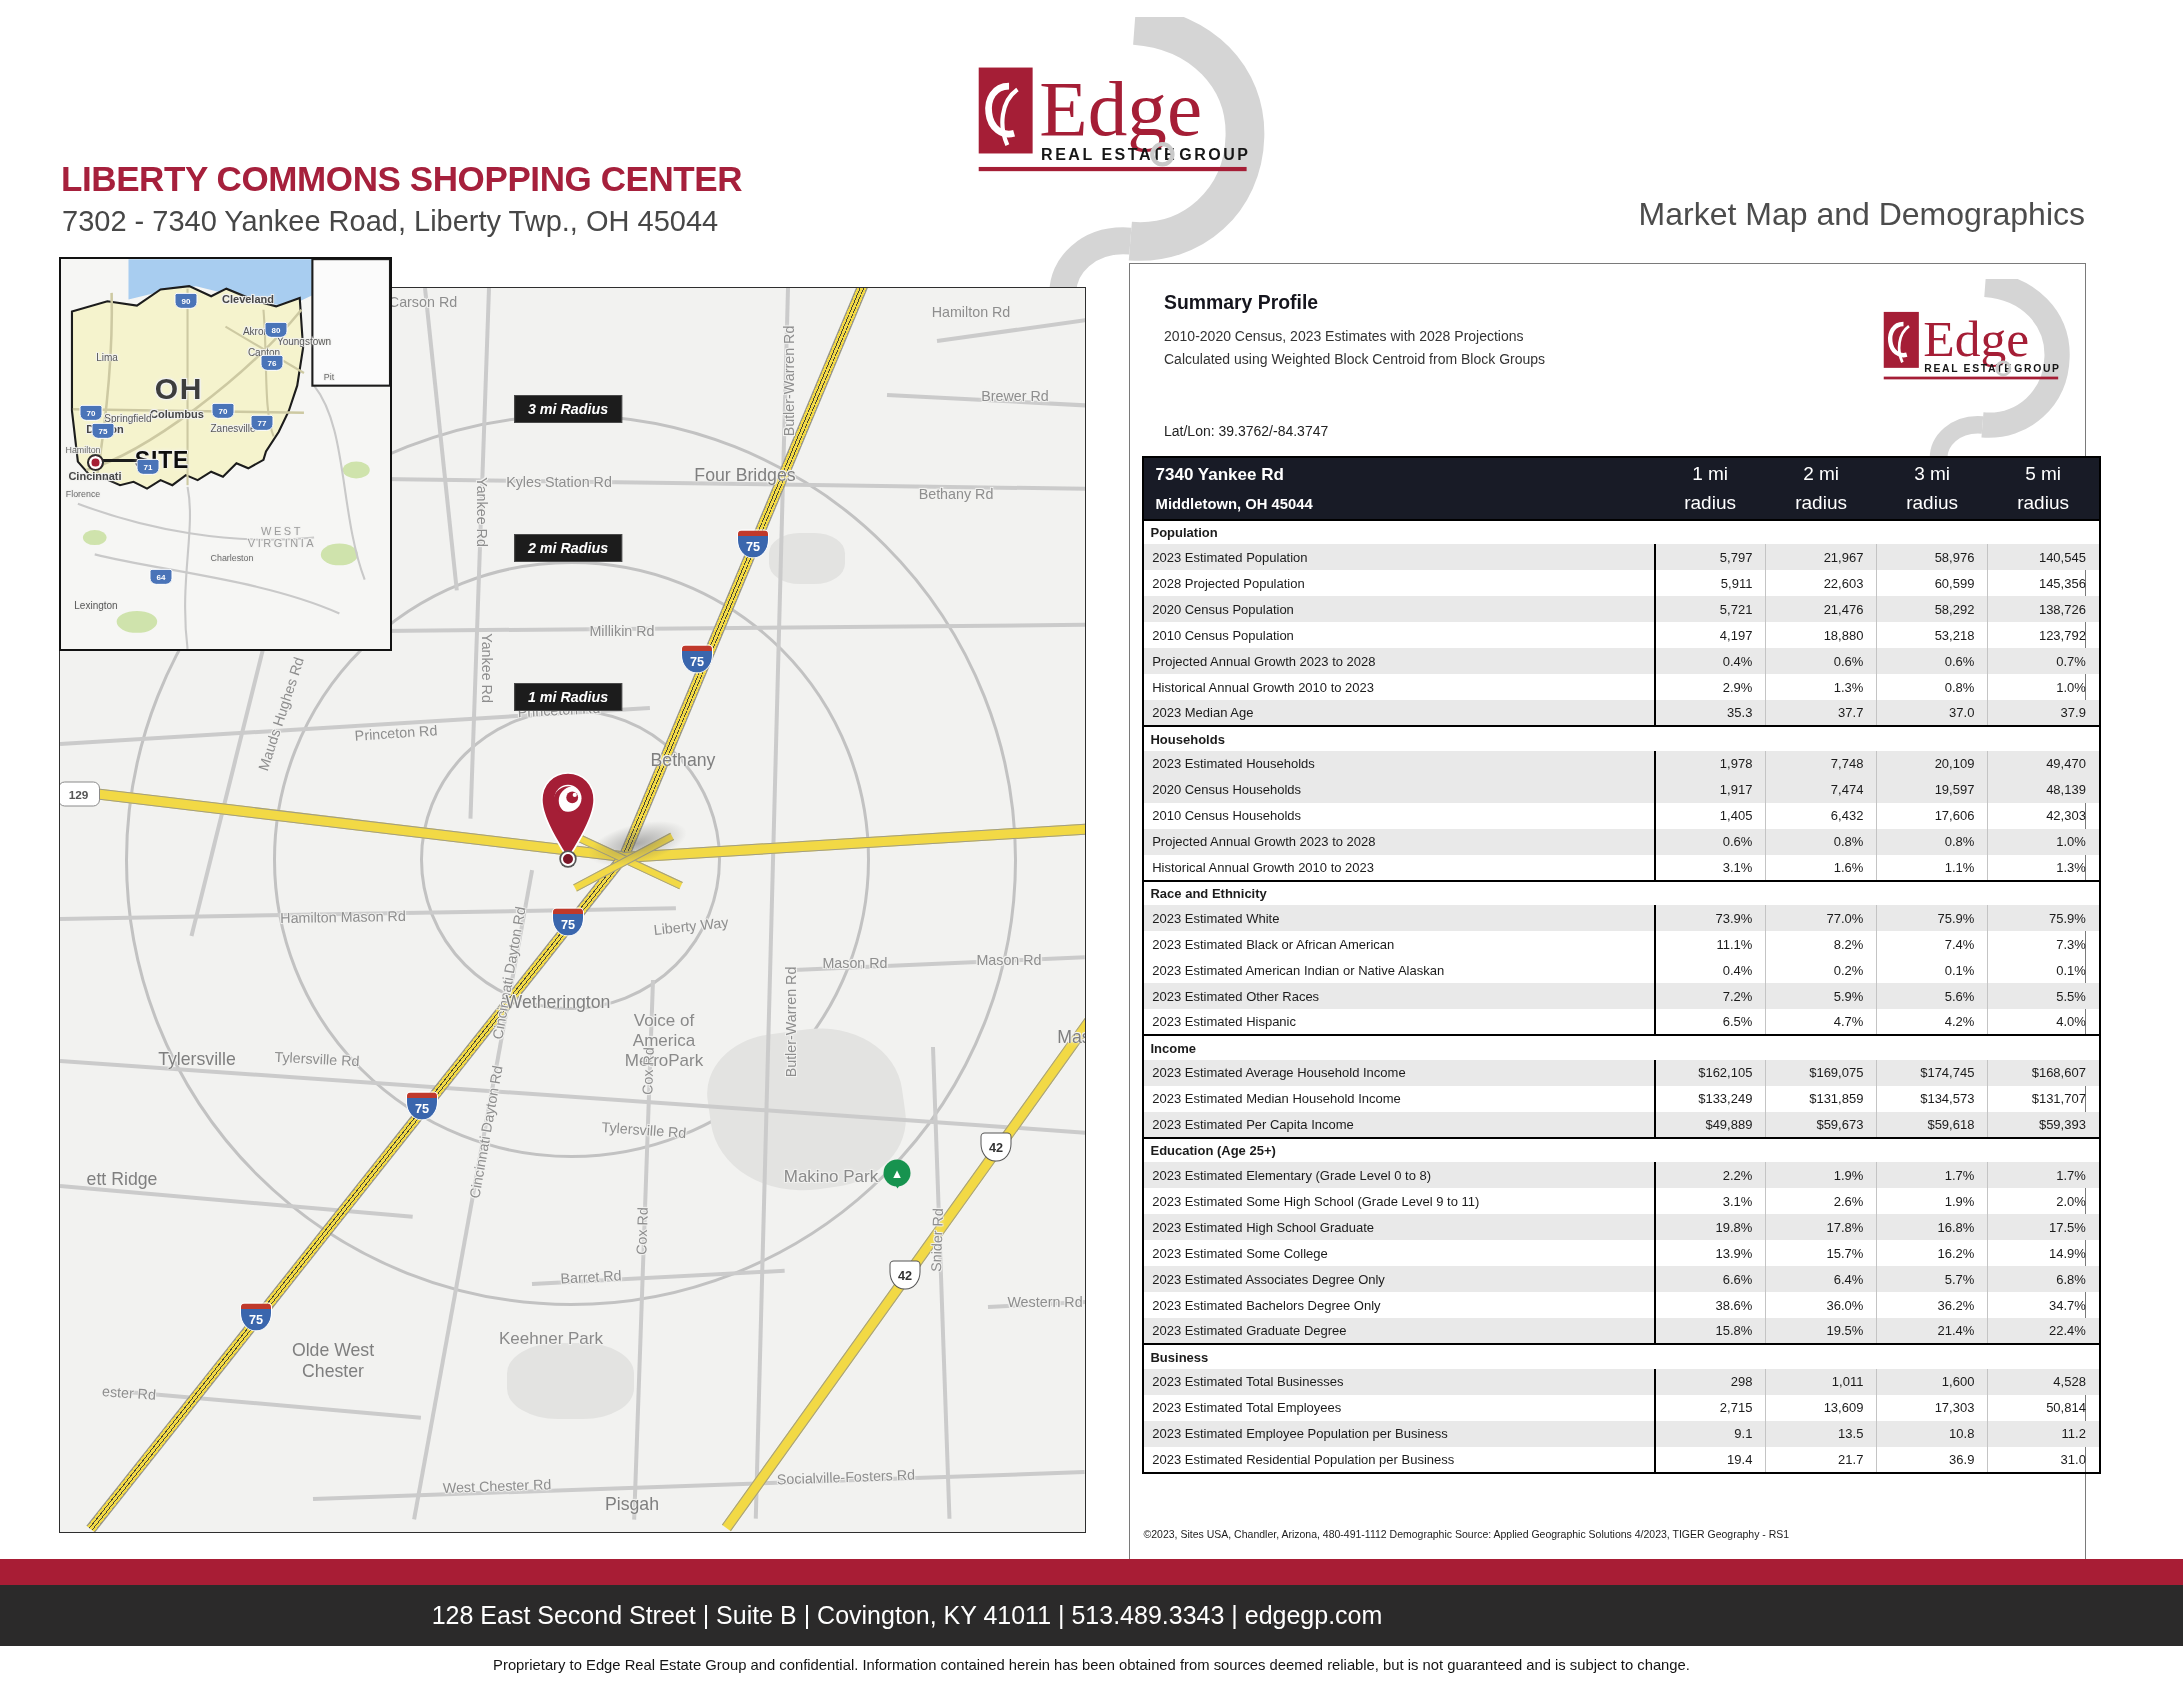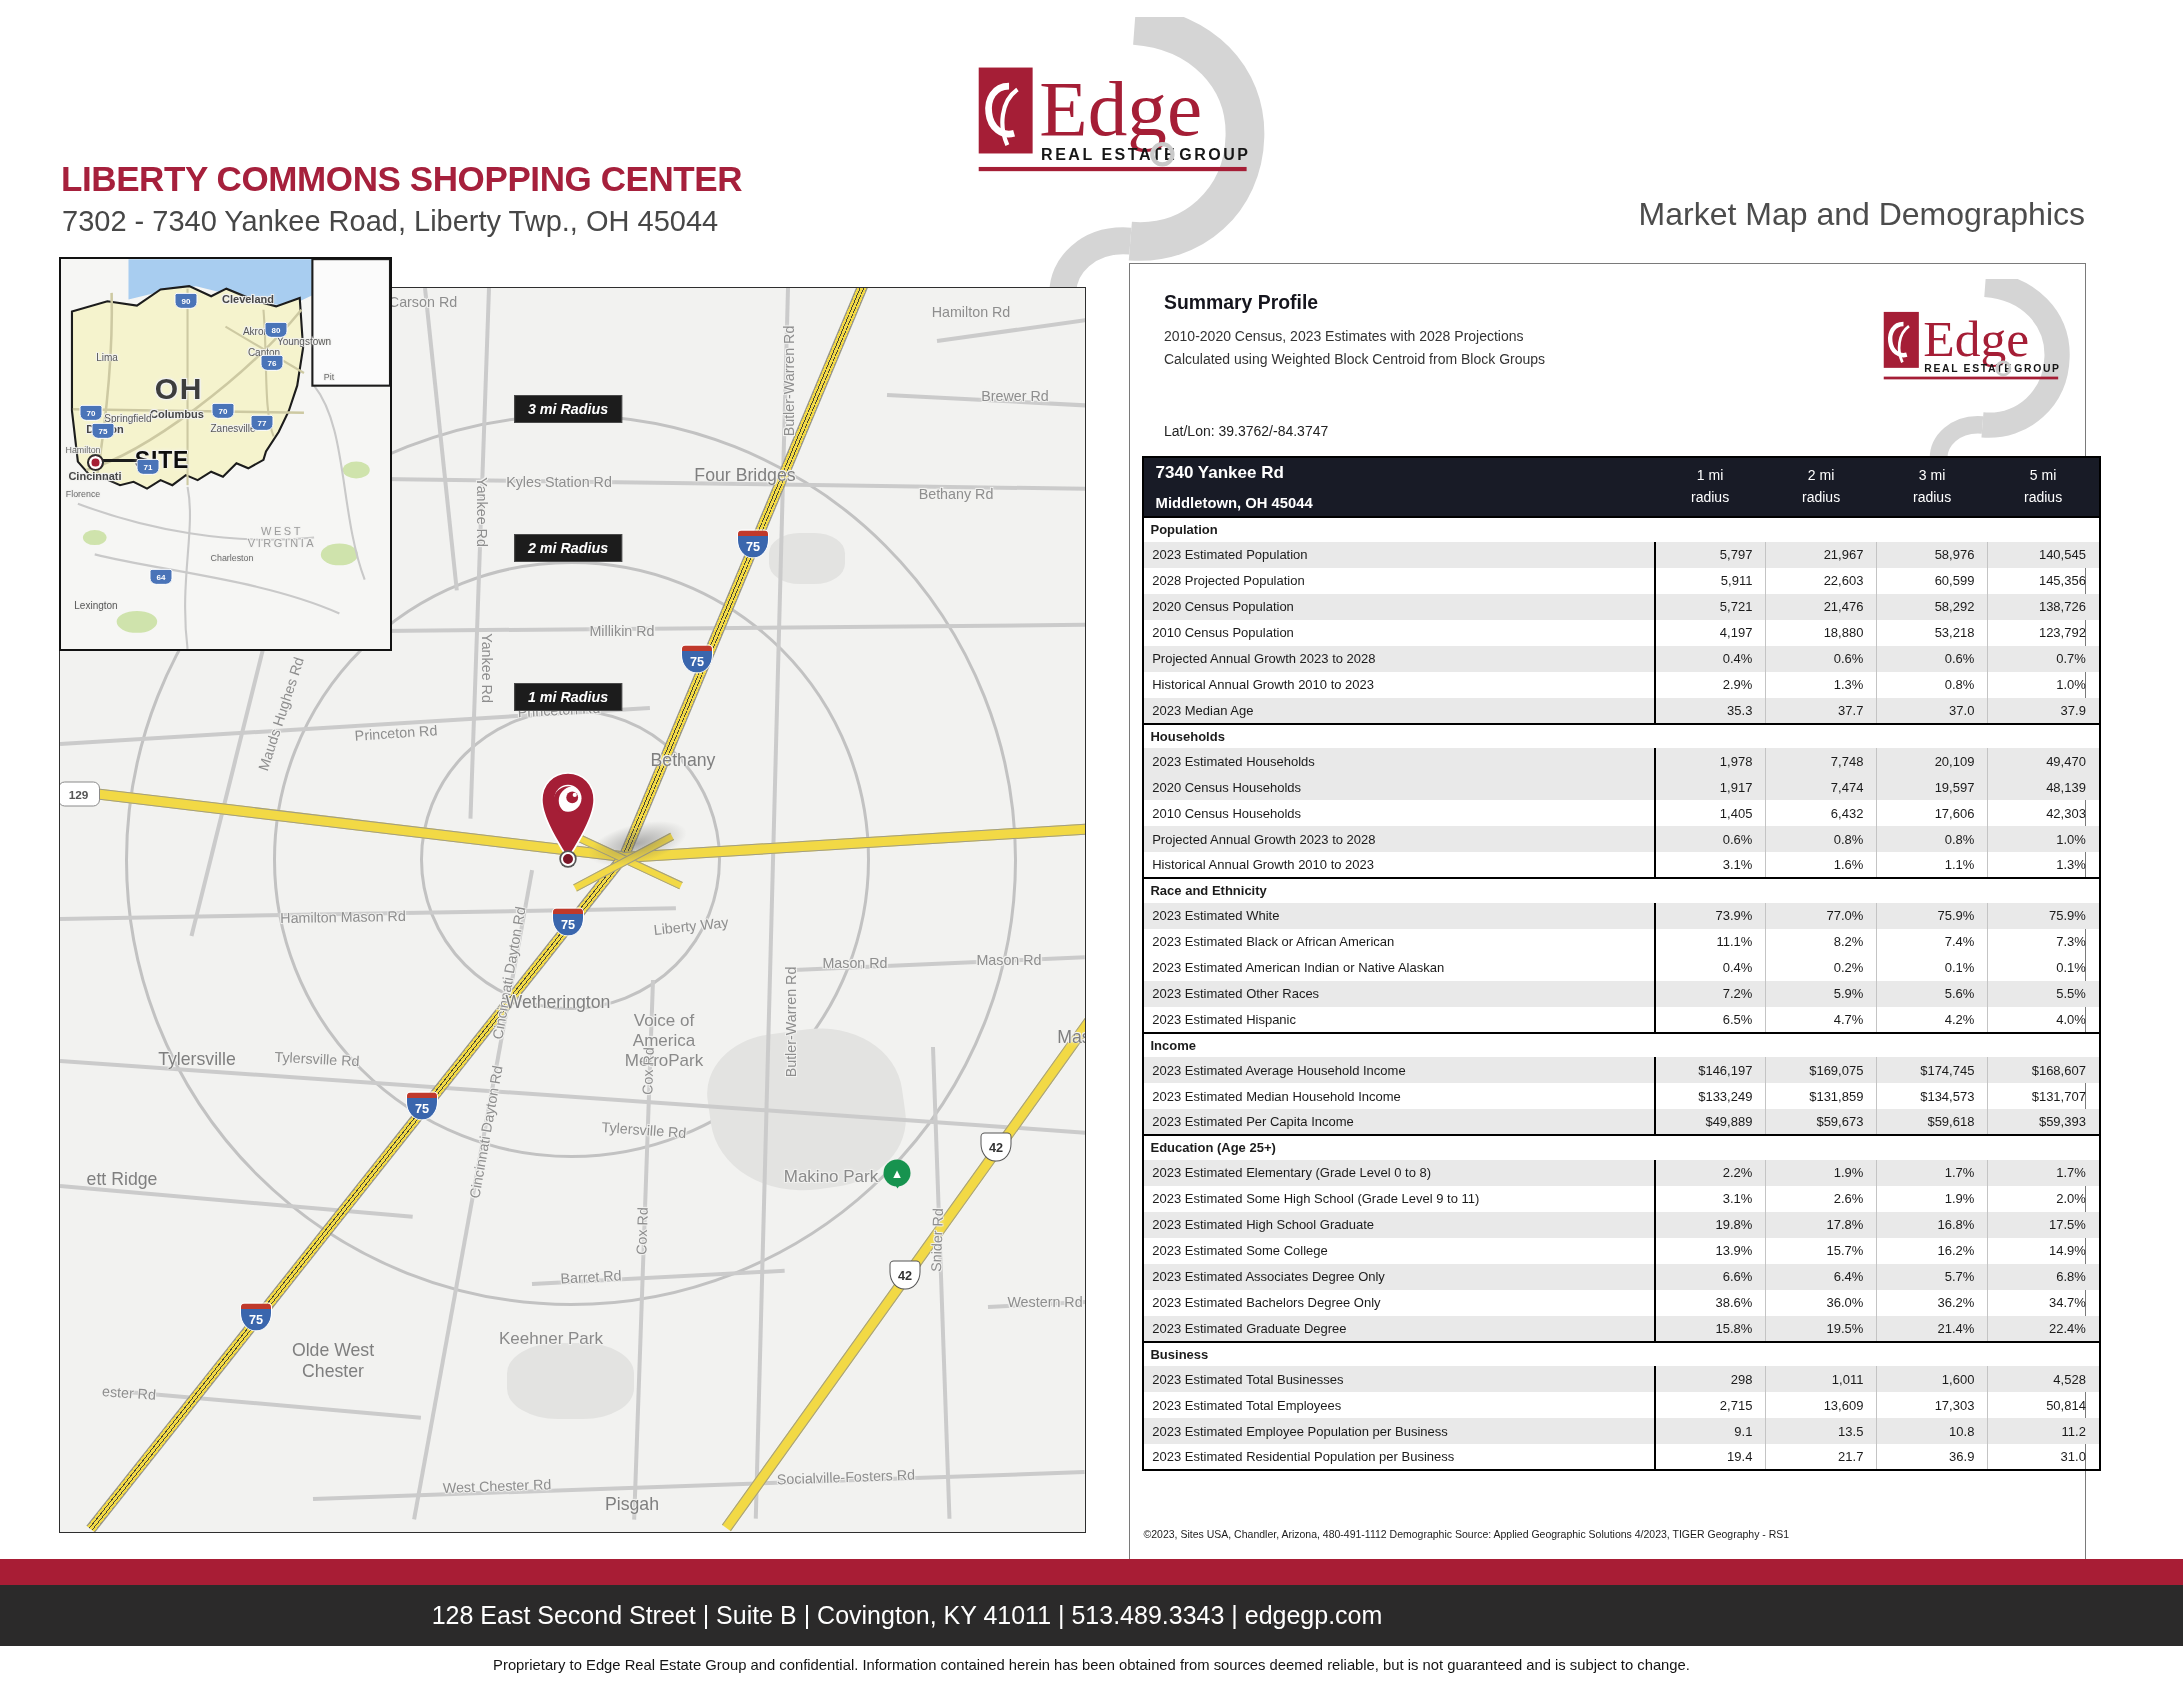--- a/index.html
+++ b/index.html
@@ -71,7 +71,7 @@
   th.addr{text-align:left;padding-left:11.8px;width:498px;}
   th.addr .l1{font-size:17px;font-weight:bold;margin-bottom:11.8px;}
   th.addr .l2{font-size:14.8px;font-weight:bold;}
-  th.colh{width:109px;font-size:14px;font-weight:normal;line-height:1.55;text-align:center;vertical-align:middle;}
+  th.colh{width:109px;font-size:19px;font-weight:normal;line-height:1.55;text-align:center;vertical-align:middle;}
   table.demo tbody td{font-size:13px;color:#1b1b1b;}
   tr.sec{height:24.5px;border-top:2.5px solid #000;}
   tr.sec td{font-weight:bold;padding-left:6.7px;background:#fff;}

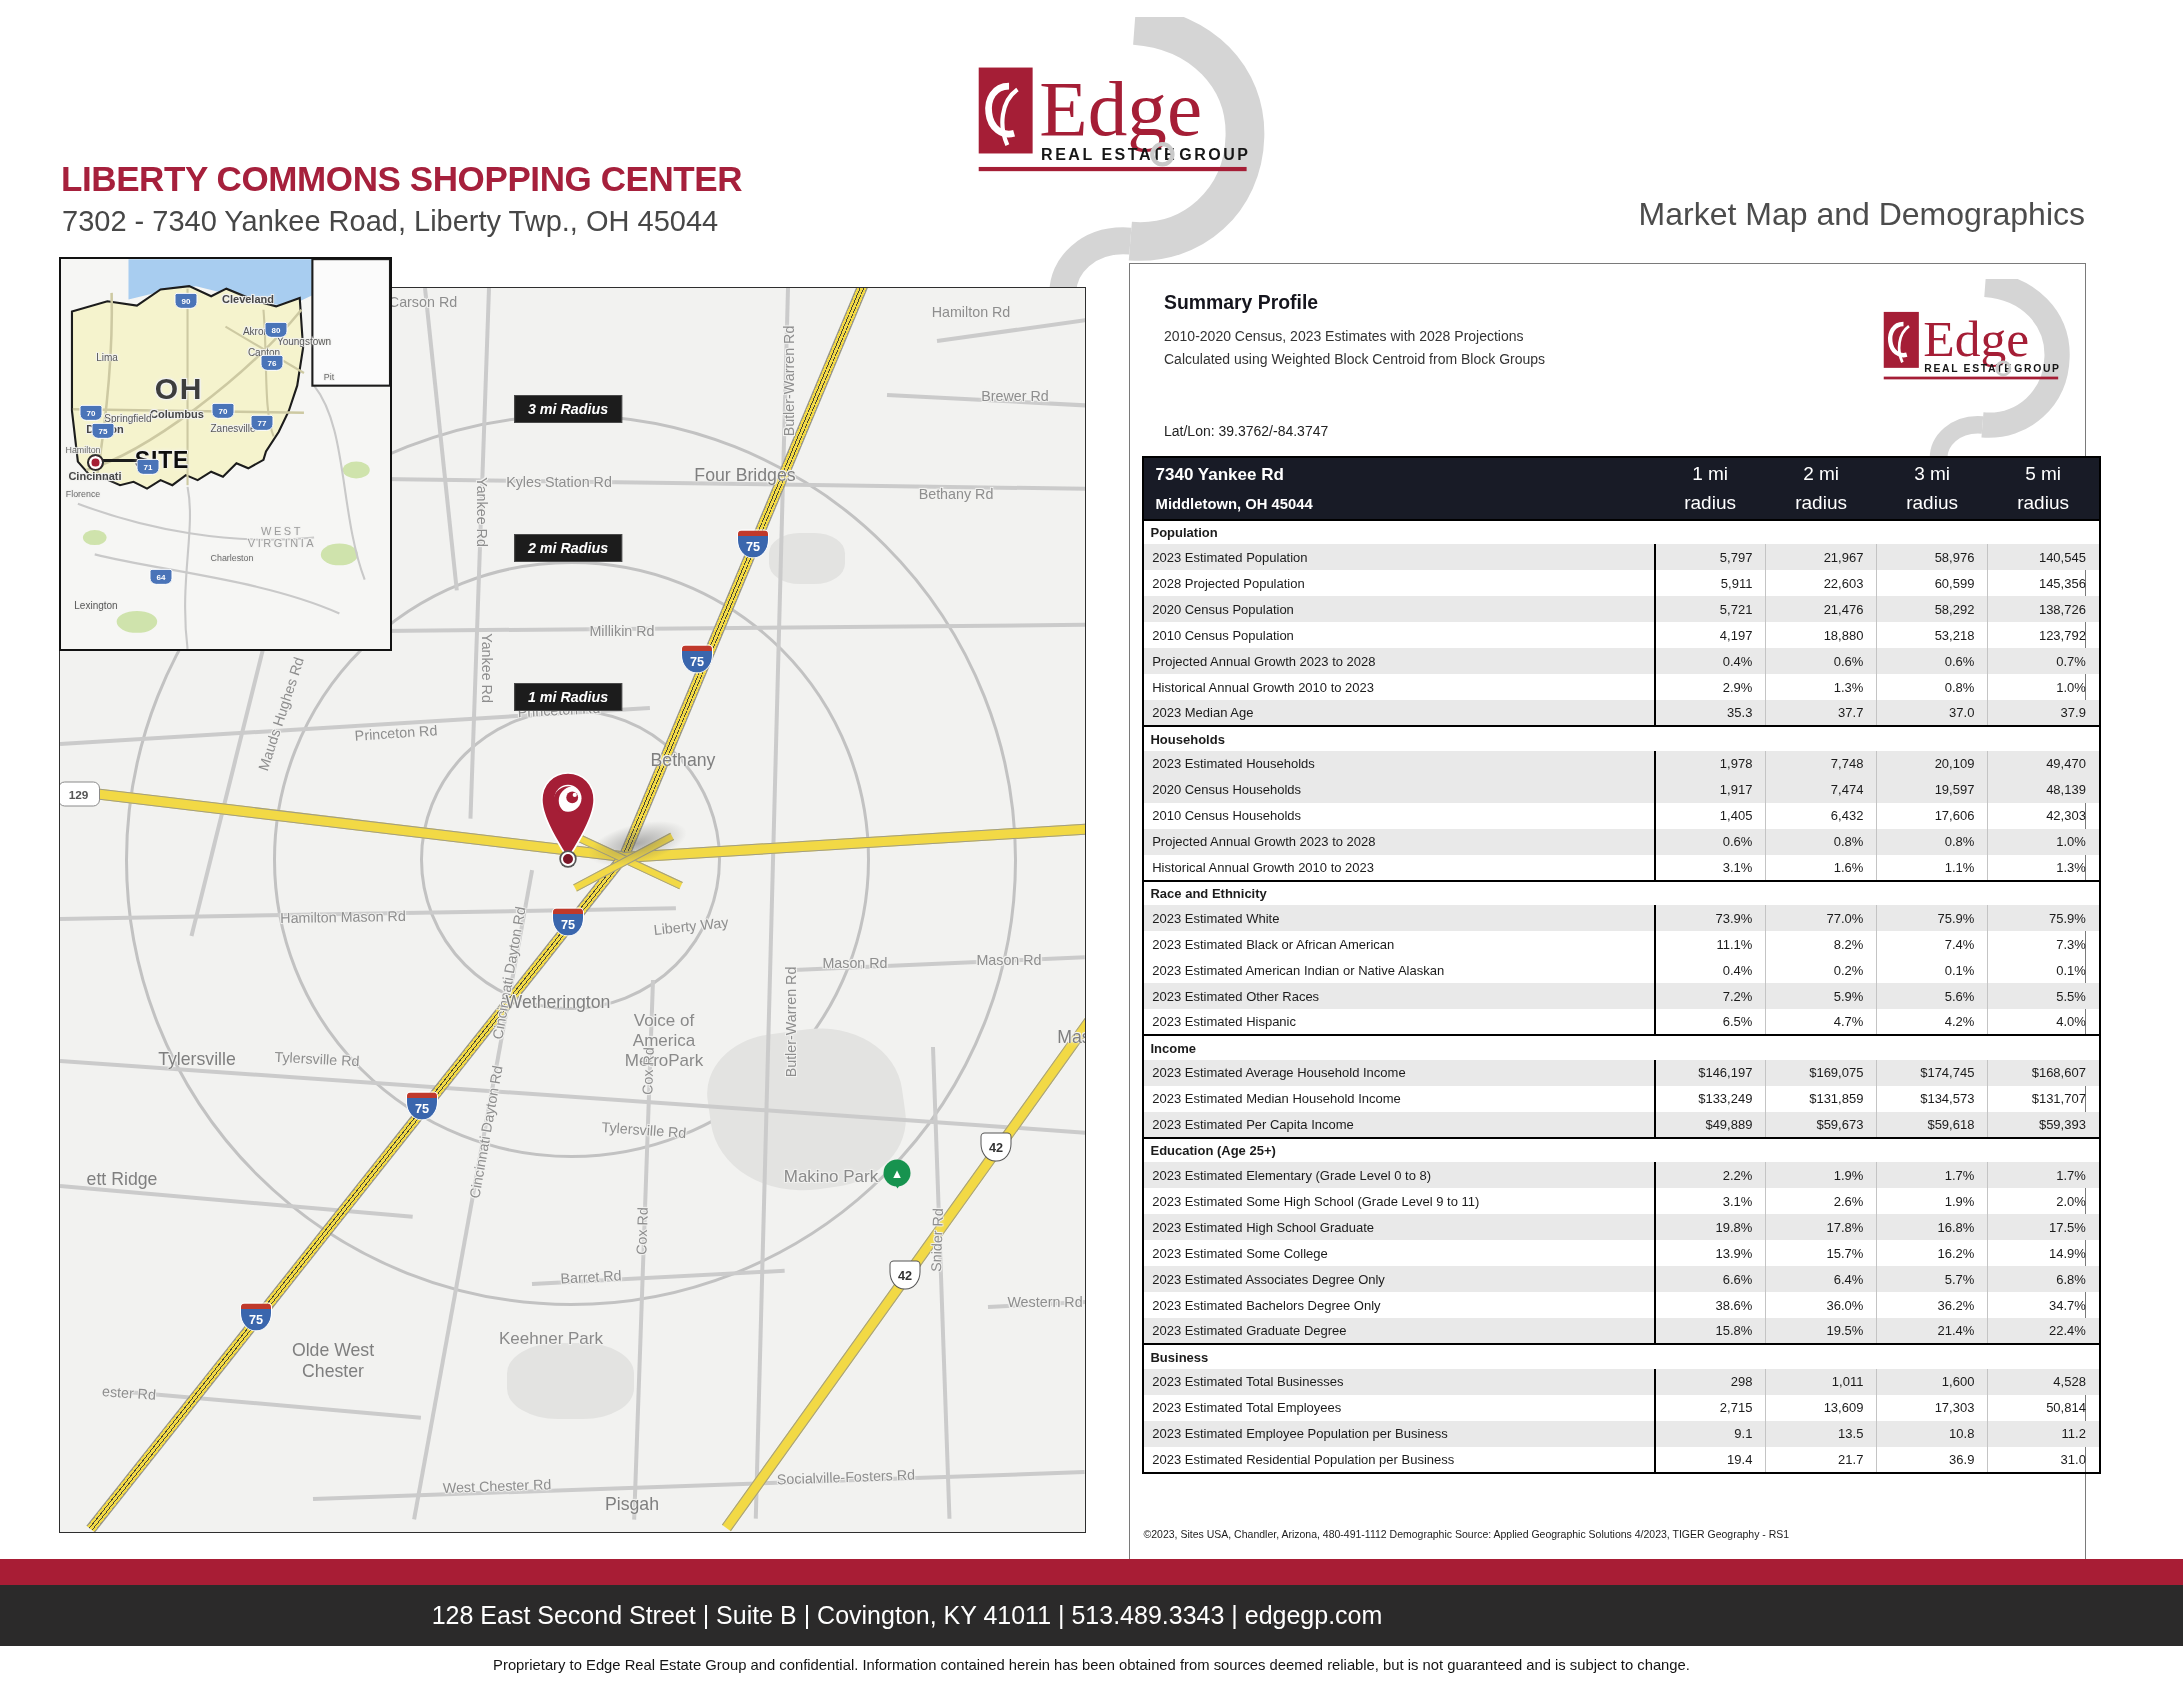--- a/index.html
+++ b/index.html
@@ -424,7 +424,7 @@
           </tr>
           <tr class="dr odd">
             <td class="lbl">2023 Estimated Average Household Income</td>
-            <td class="val">$146,197</td>
+            <td class="val">$162,105</td>
             <td class="val">$169,075</td>
             <td class="val">$174,745</td>
             <td class="val">$168,607</td>

